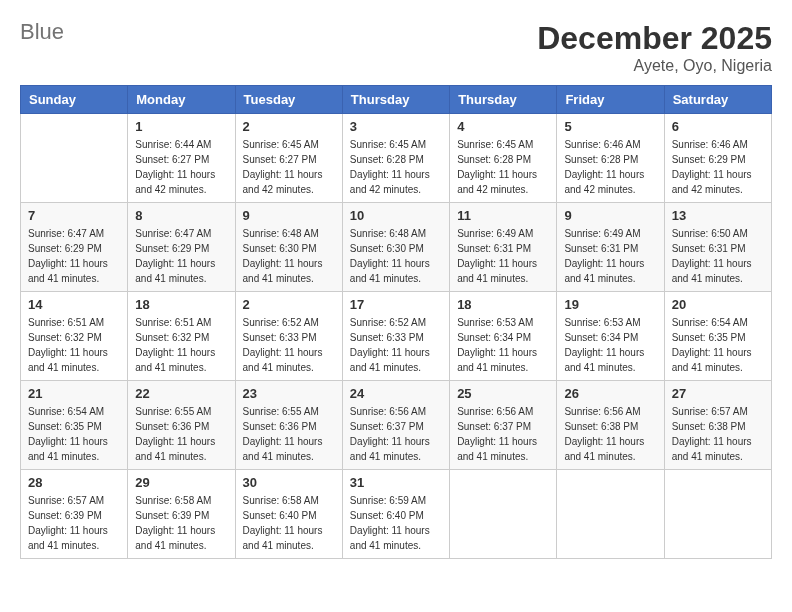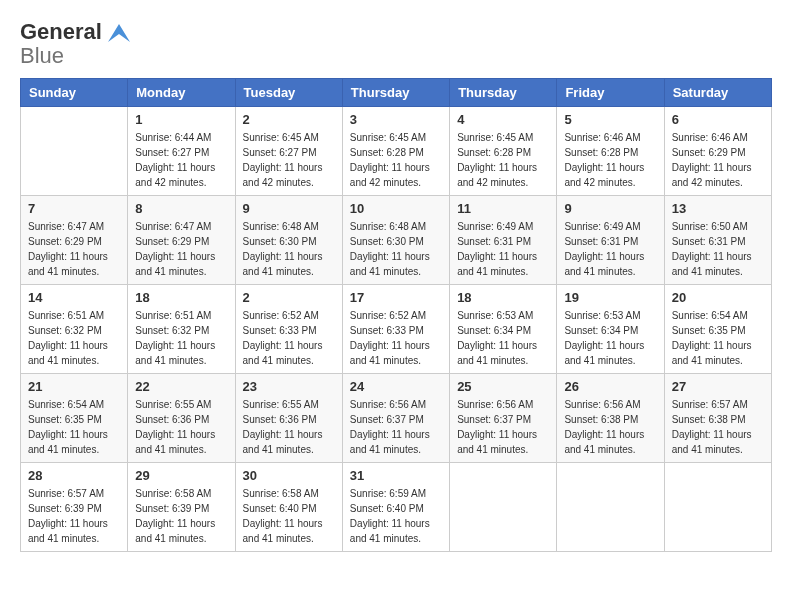--- a/index.html
+++ b/index.html
@@ -90,11 +90,6 @@
   <div class="logo">
     <div class="logo-wrapper">
       <div class="logo-text-wrapper">
-        <span style="font-size:22px;font-weight:bold;color:#333;line-height:1.1;">General
-          <svg style="display:inline-block;vertical-align:middle;" width="22" height="18" viewBox="0 0 22 18">
-            <polygon points="0,18 11,0 22,18 11,10" fill="#4a90d9"></polygon>
-          </svg>
-        </span>
         <span style="font-size:22px;font-weight:normal;color:#737373;line-height:1.1;">Blue</span>
       </div>
     </div>

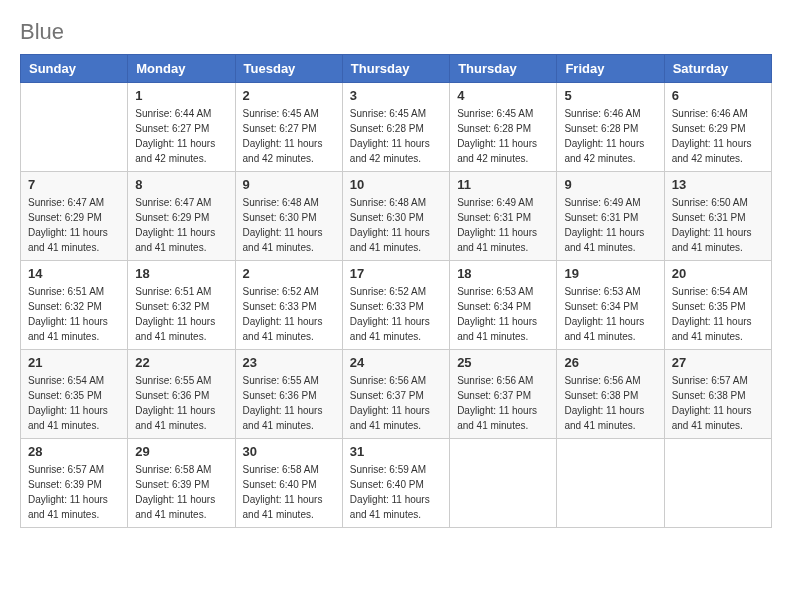--- a/index.html
+++ b/index.html
@@ -93,6 +93,10 @@
         <span style="font-size:22px;font-weight:normal;color:#737373;line-height:1.1;">Blue</span>
       </div>
     </div>
+  </div>
+  <div class="title-block">
+    <div class="month-title">December 2025</div>
+    <div class="location-title">Ayete, Oyo, Nigeria</div>
   </div>
 </div>
 

